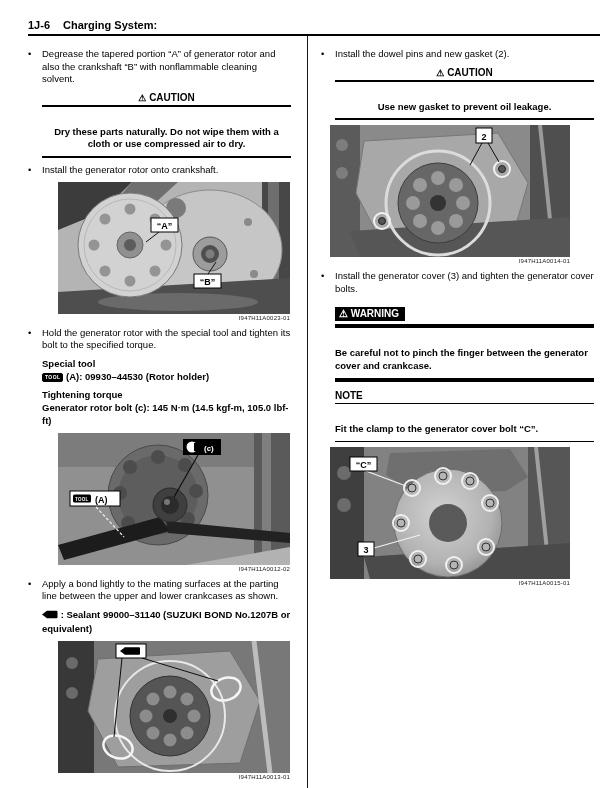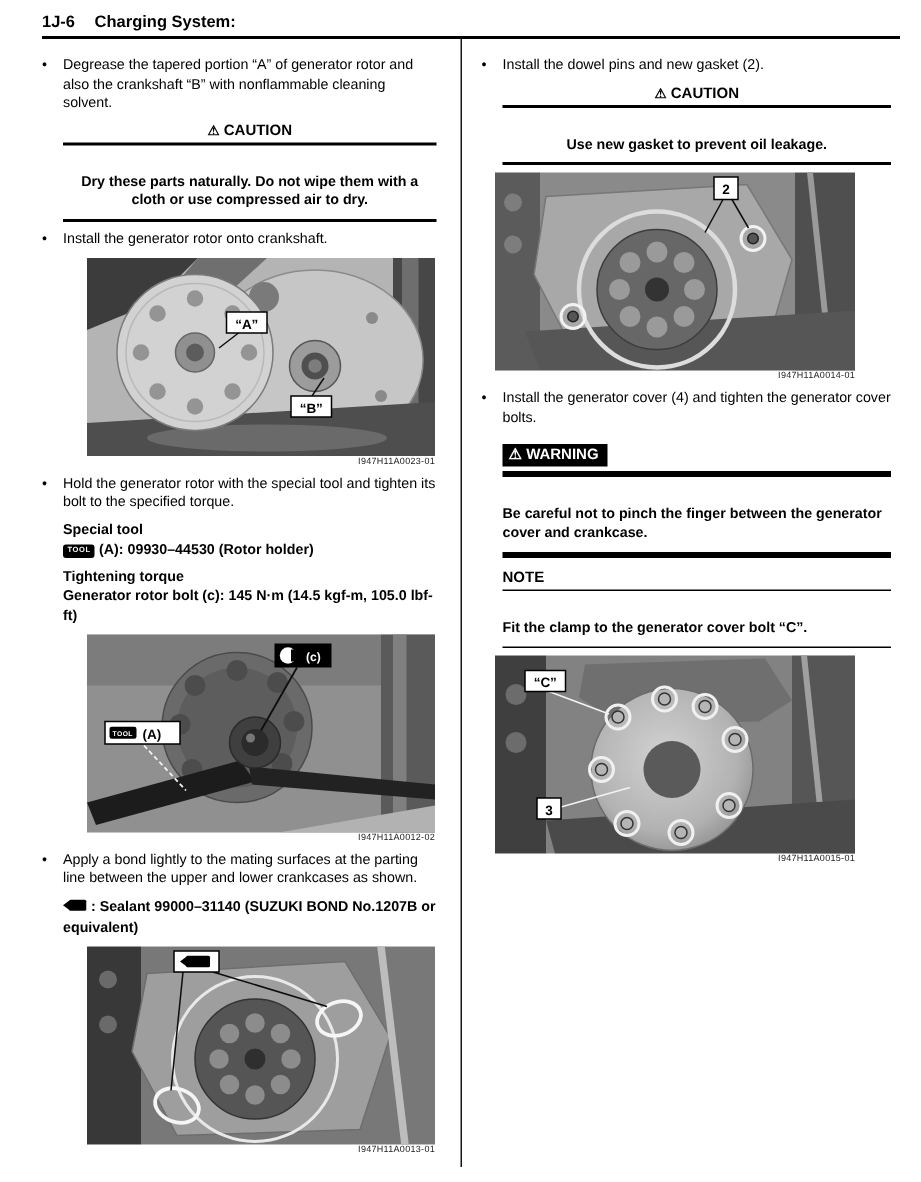--- a/index.html
+++ b/index.html
@@ -6,7 +6,7 @@
   .page{position:relative;width:614px;height:788px;background:#ffffff;overflow:hidden;
         font-family:"Liberation Sans",sans-serif;color:#000;}
   
-  .header{padding:9px 14px 0 28px;text-align:right;}
+  .header{padding:19px 14px 0 28px;text-align:right;}
   .header-line{display:flex;gap:13px;font-size:11px;font-weight:bold;}
   .header-rule{height:2px;background:#000;margin:3px 14px 0 28px;}
   

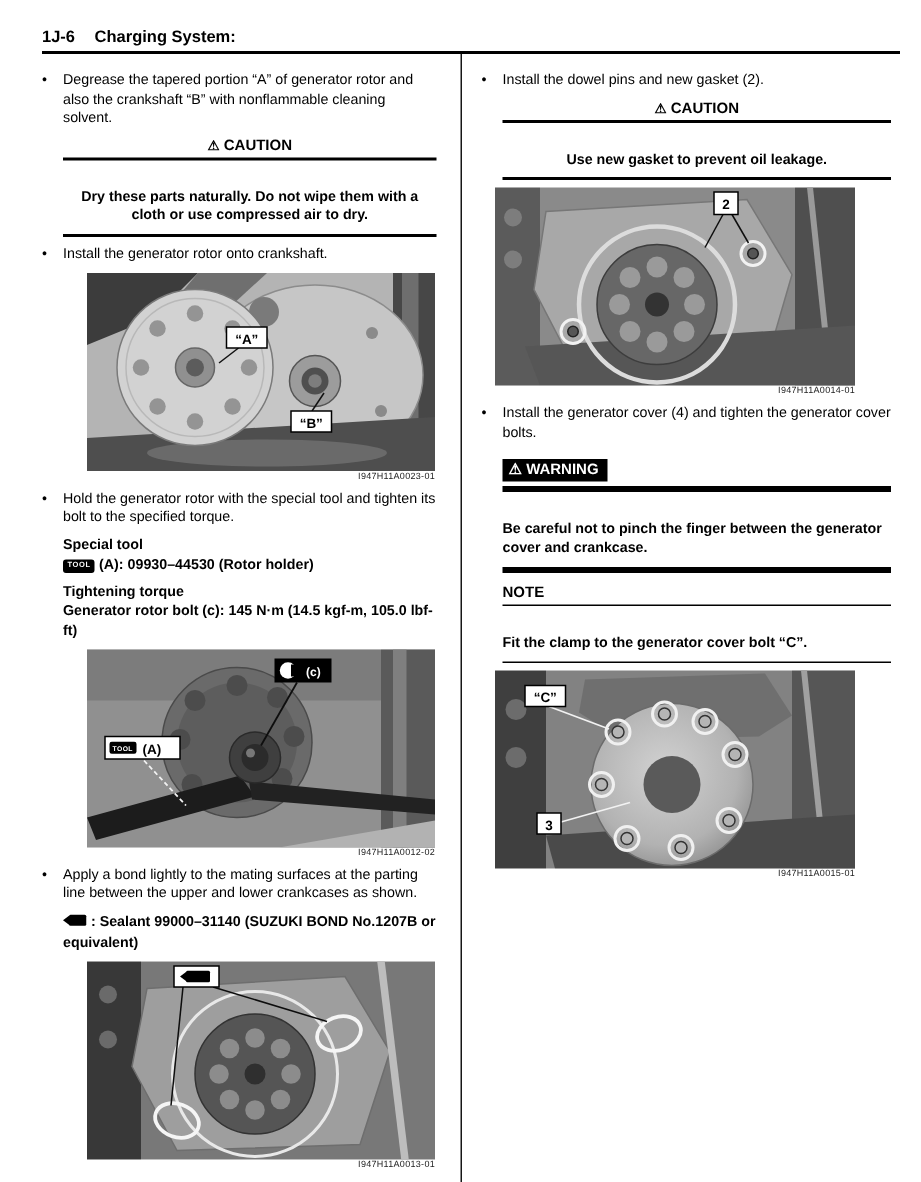--- a/index.html
+++ b/index.html
@@ -259,7 +259,7 @@
         <div class="caption">I947H11A0014-01</div>
       </div>
 
-      <div class="bullet">Install the generator cover (4) and tighten the generator cover bolts.</div>
+      <div class="bullet">Install the generator cover (3) and tighten the generator cover bolts.</div>
 
       <div class="warning">
         <span class="warn-badge">

